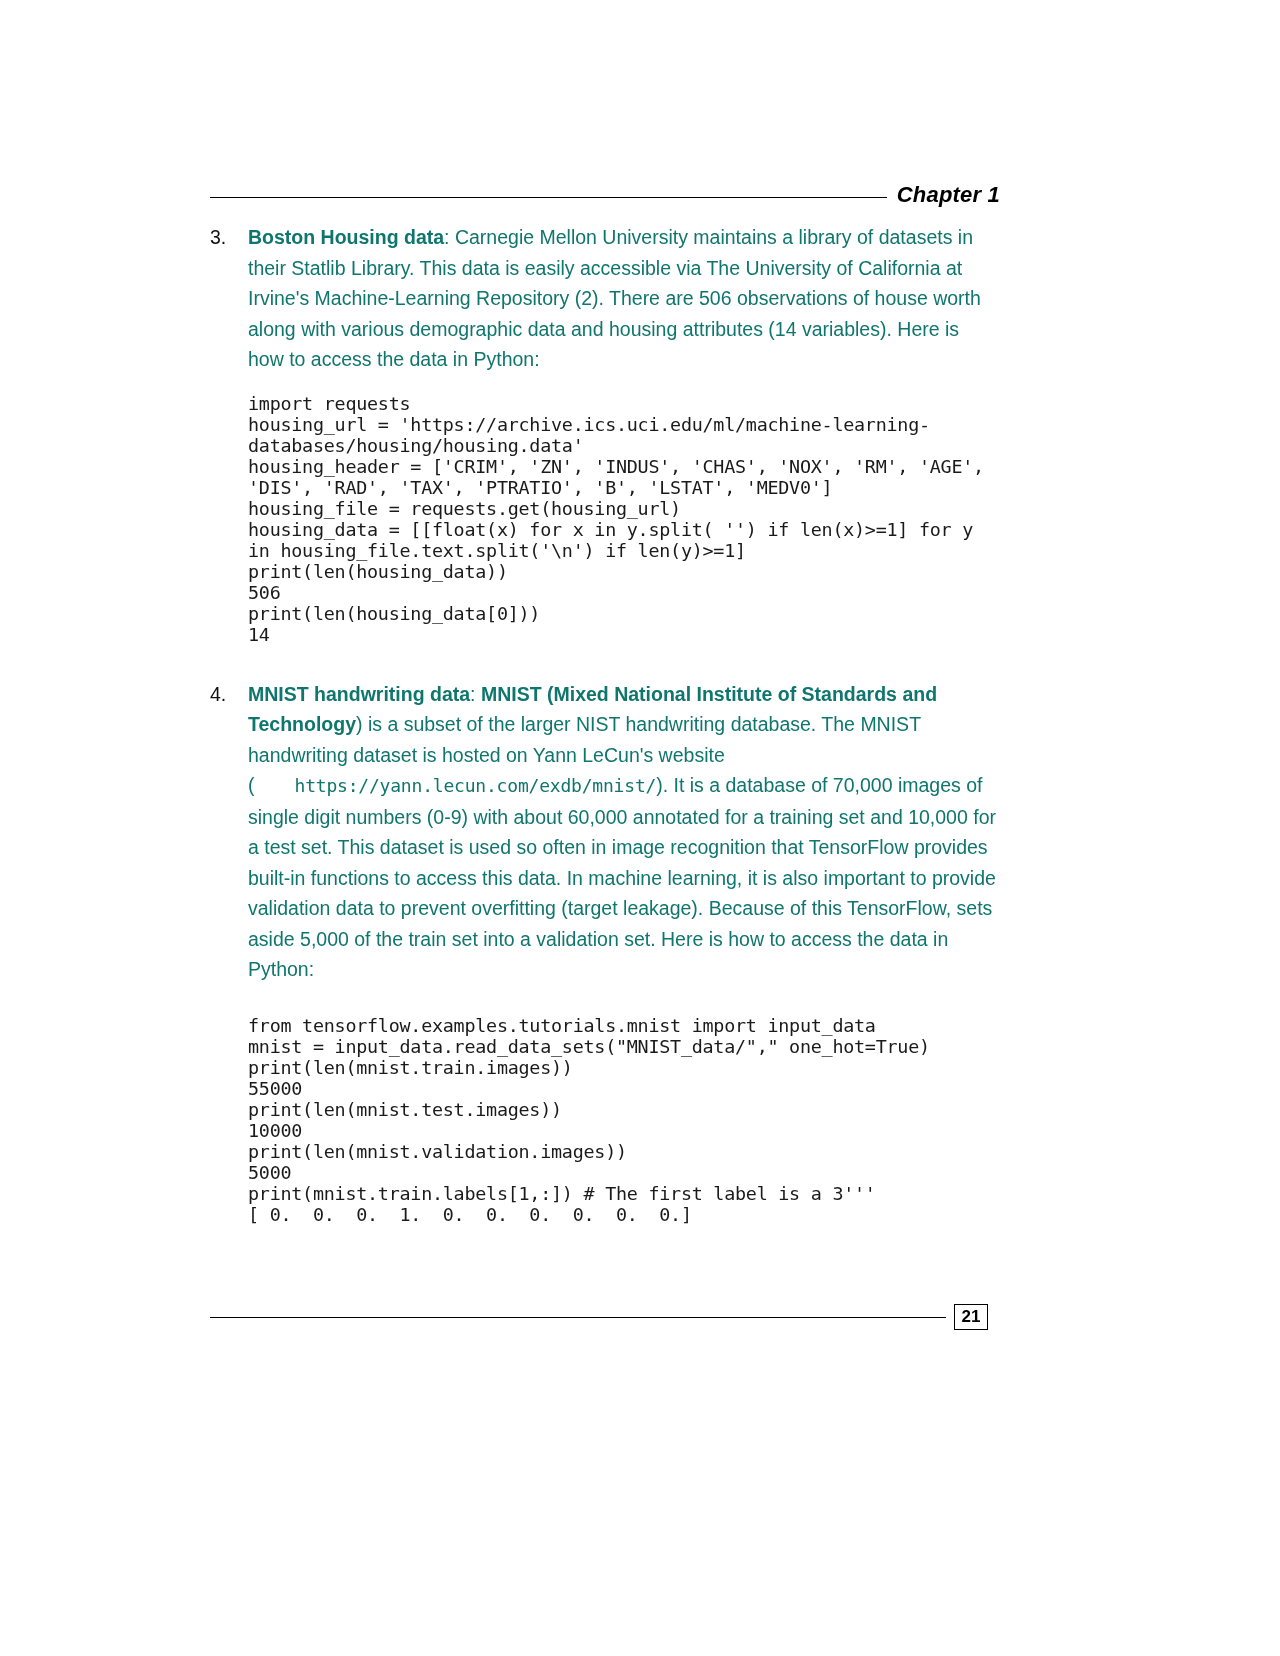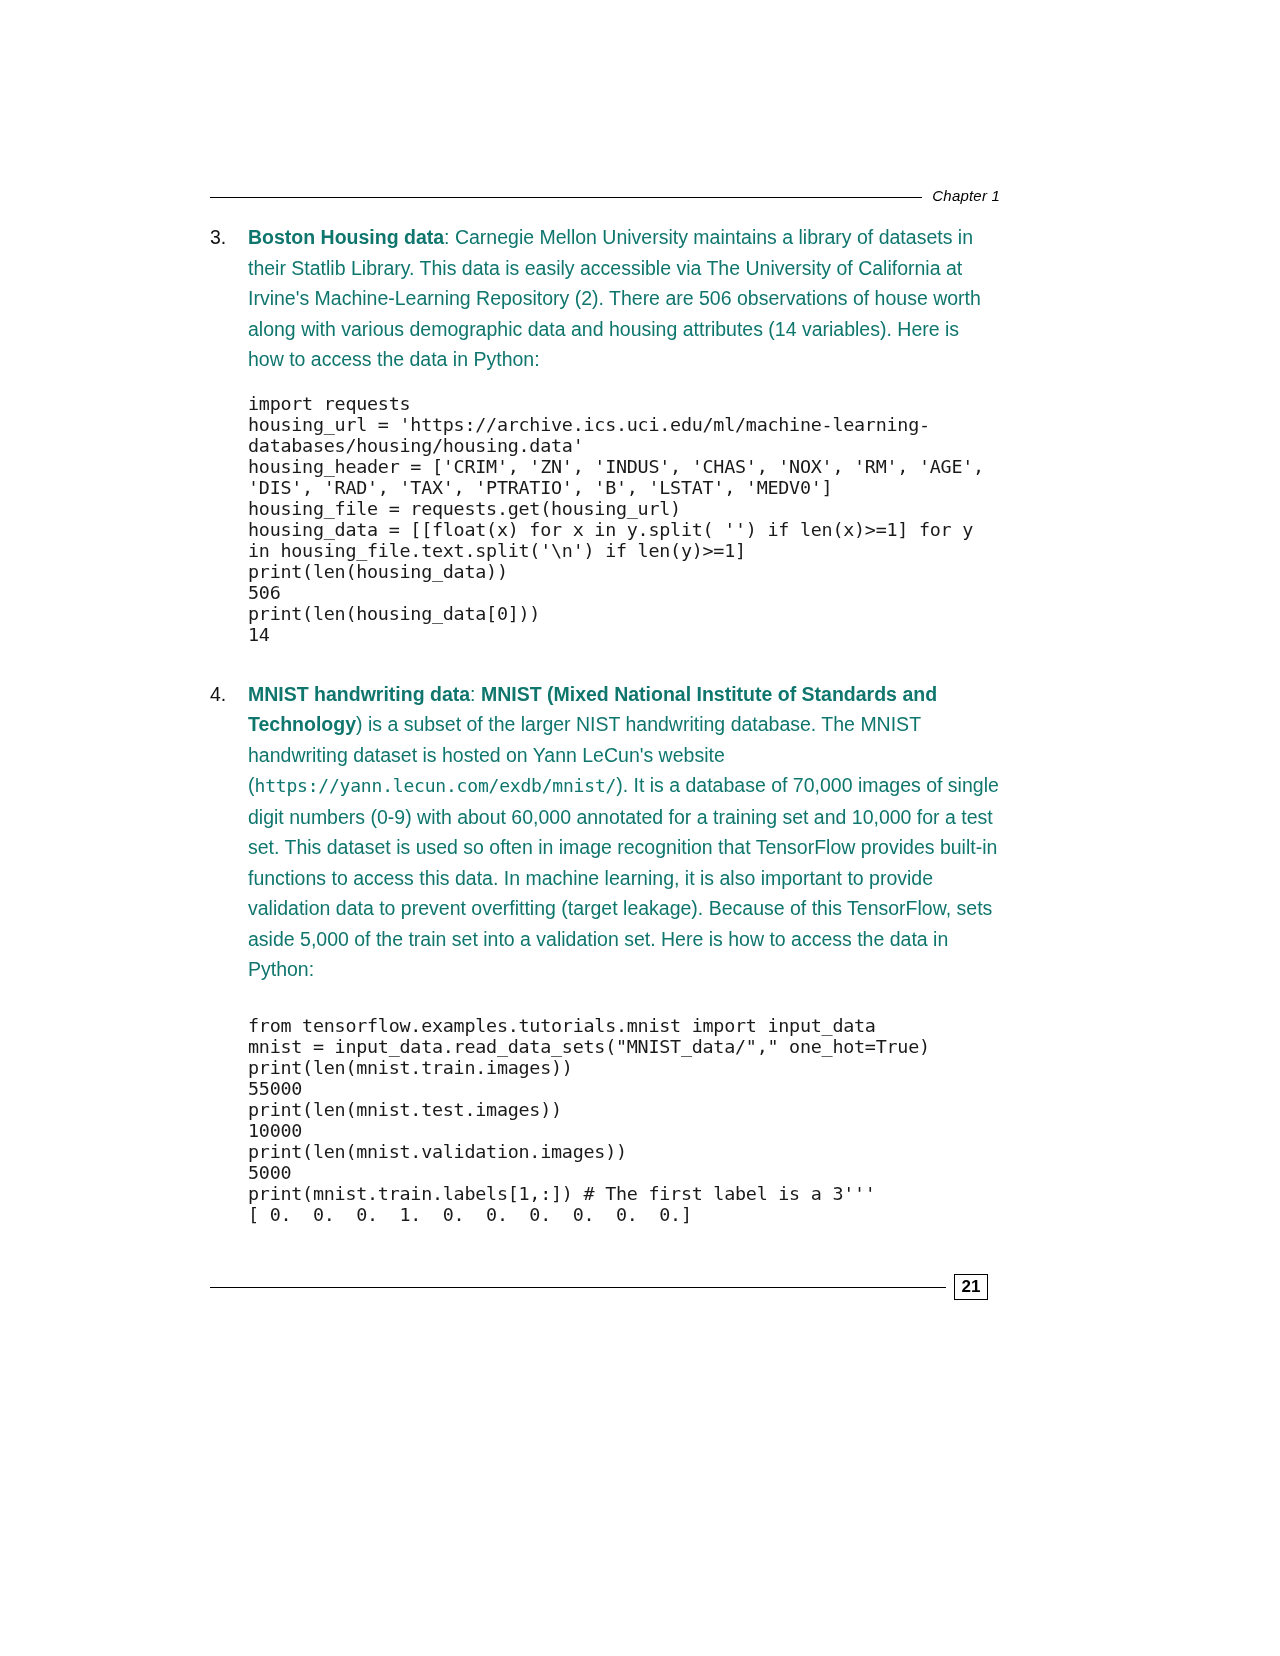--- a/index.html
+++ b/index.html
@@ -43,8 +43,8 @@
   .header-title {
     font-family: "Liberation Sans", sans-serif;
     font-style: italic;
-    font-weight: normal;
-    font-size: 15px;
+    font-weight: bold;
+    font-size: 22px;
     letter-spacing: 0.2px;
     white-space: nowrap;
   }

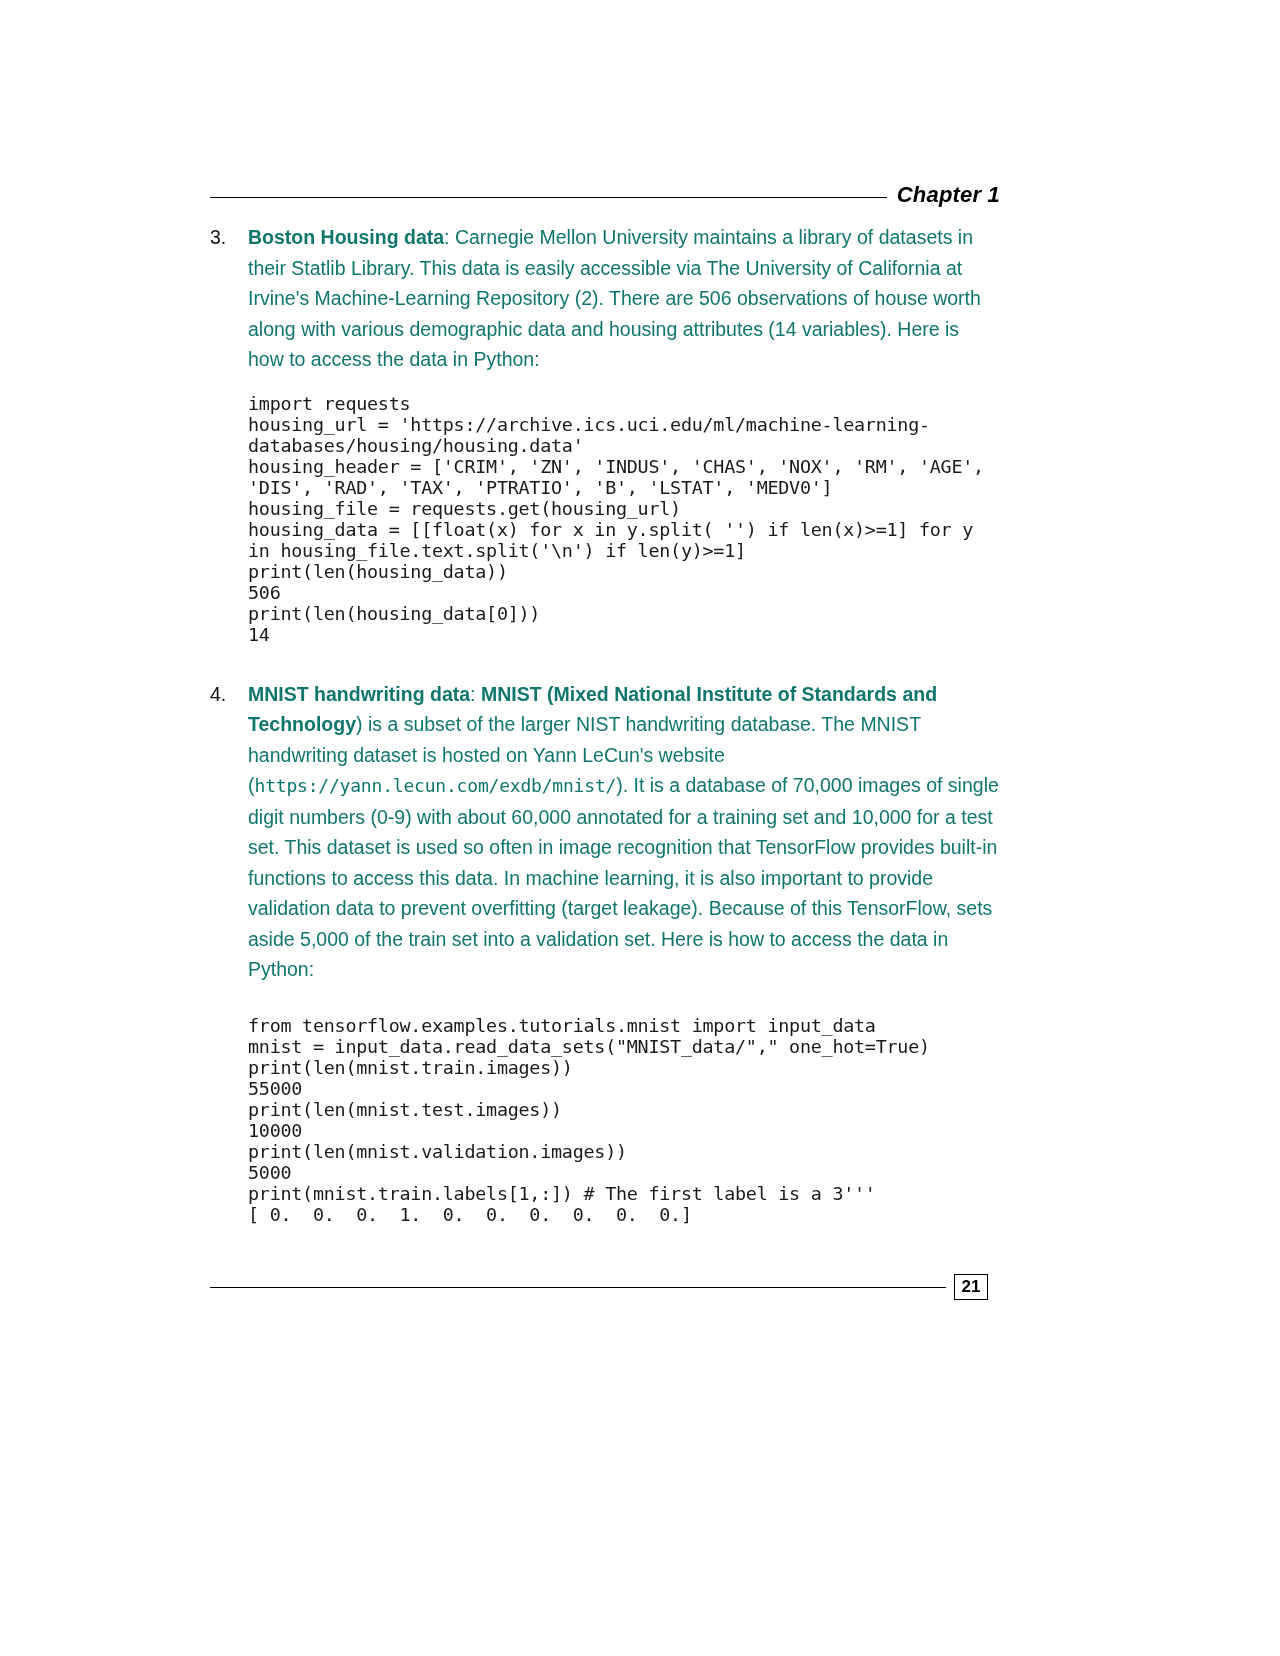--- a/index.html
+++ b/index.html
@@ -84,6 +84,7 @@
     font-family: "DejaVu Sans Mono", "Liberation Mono", monospace;
     font-size: 18px;
     letter-spacing: -0.2px;
+    margin-left: 40px;
   }
   
   .code {

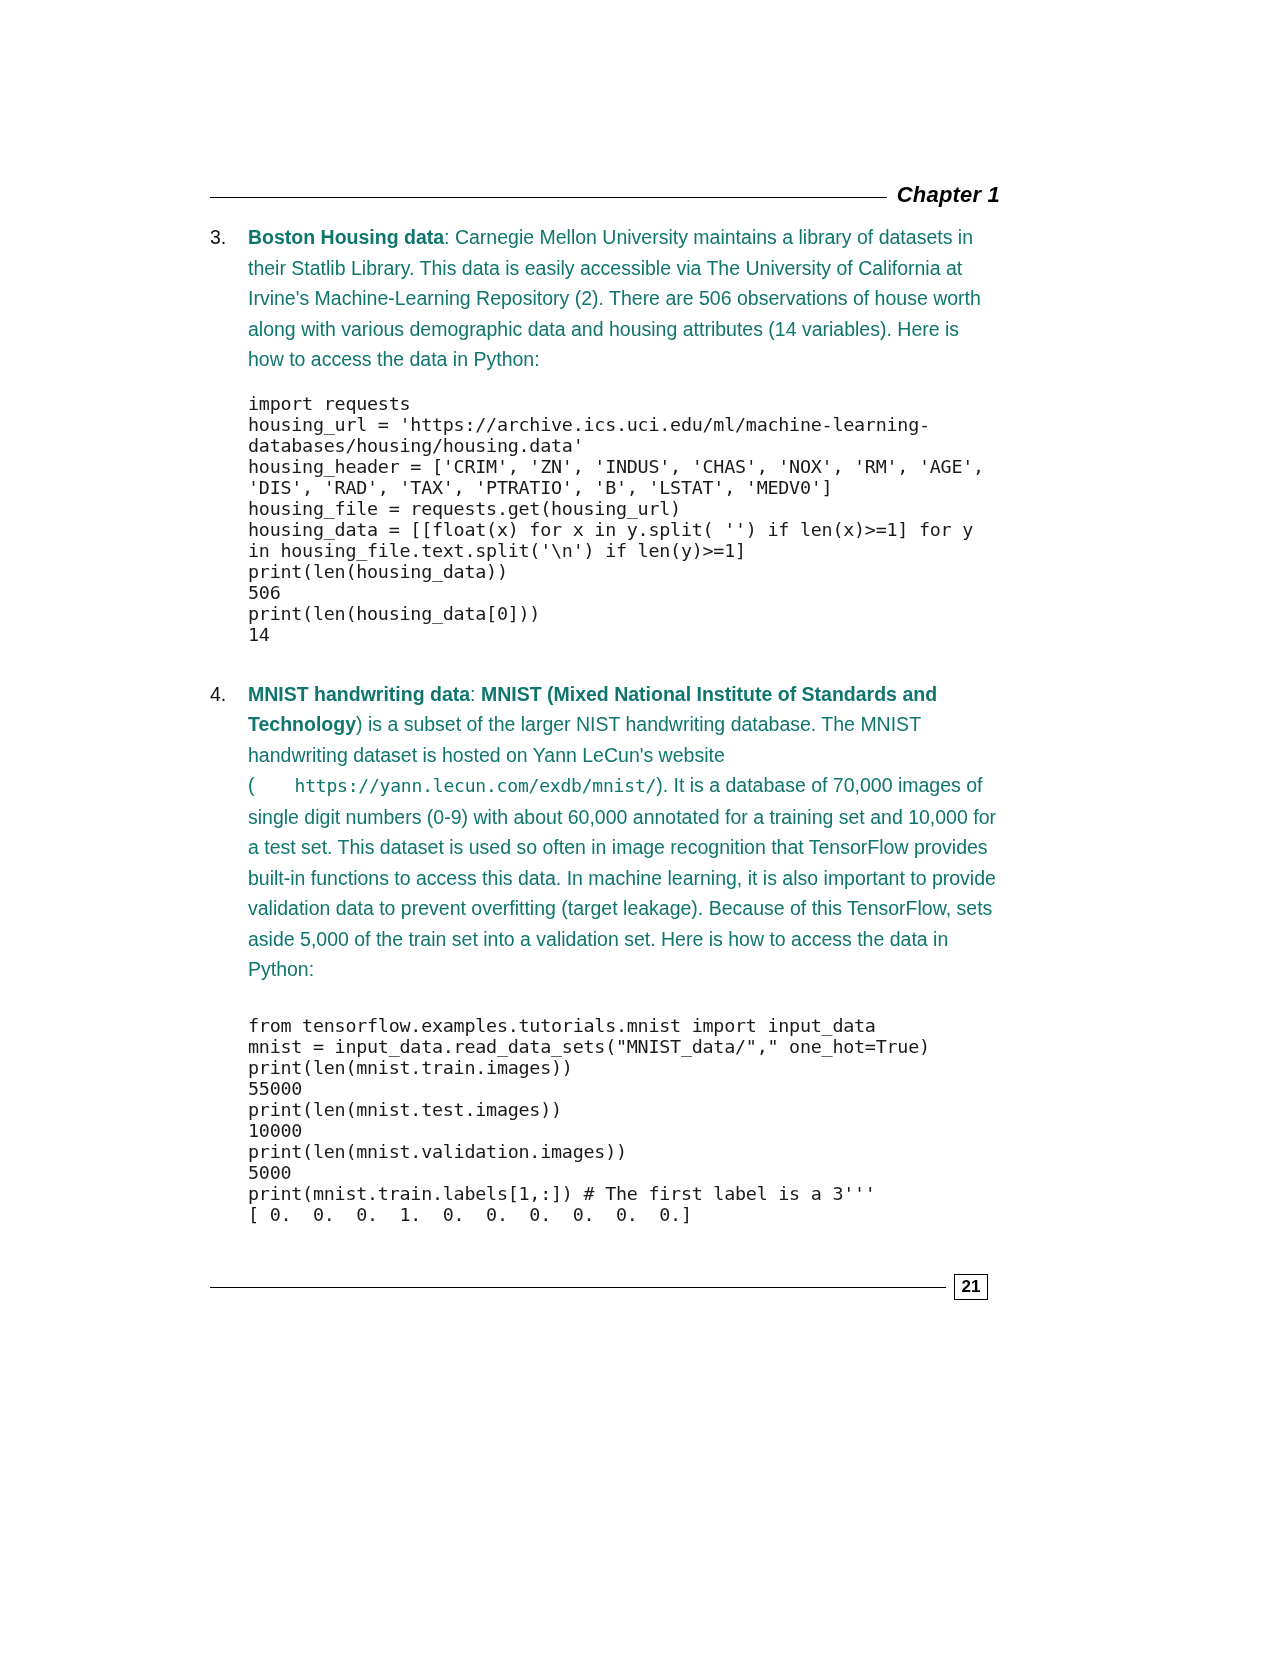--- a/index.html
+++ b/index.html
@@ -103,7 +103,7 @@
   .footer {
     position: absolute;
     left: 210px;
-    top: 1274px;
+    top: 1304px;
     width: 790px;
     display: flex;
     align-items: center;

